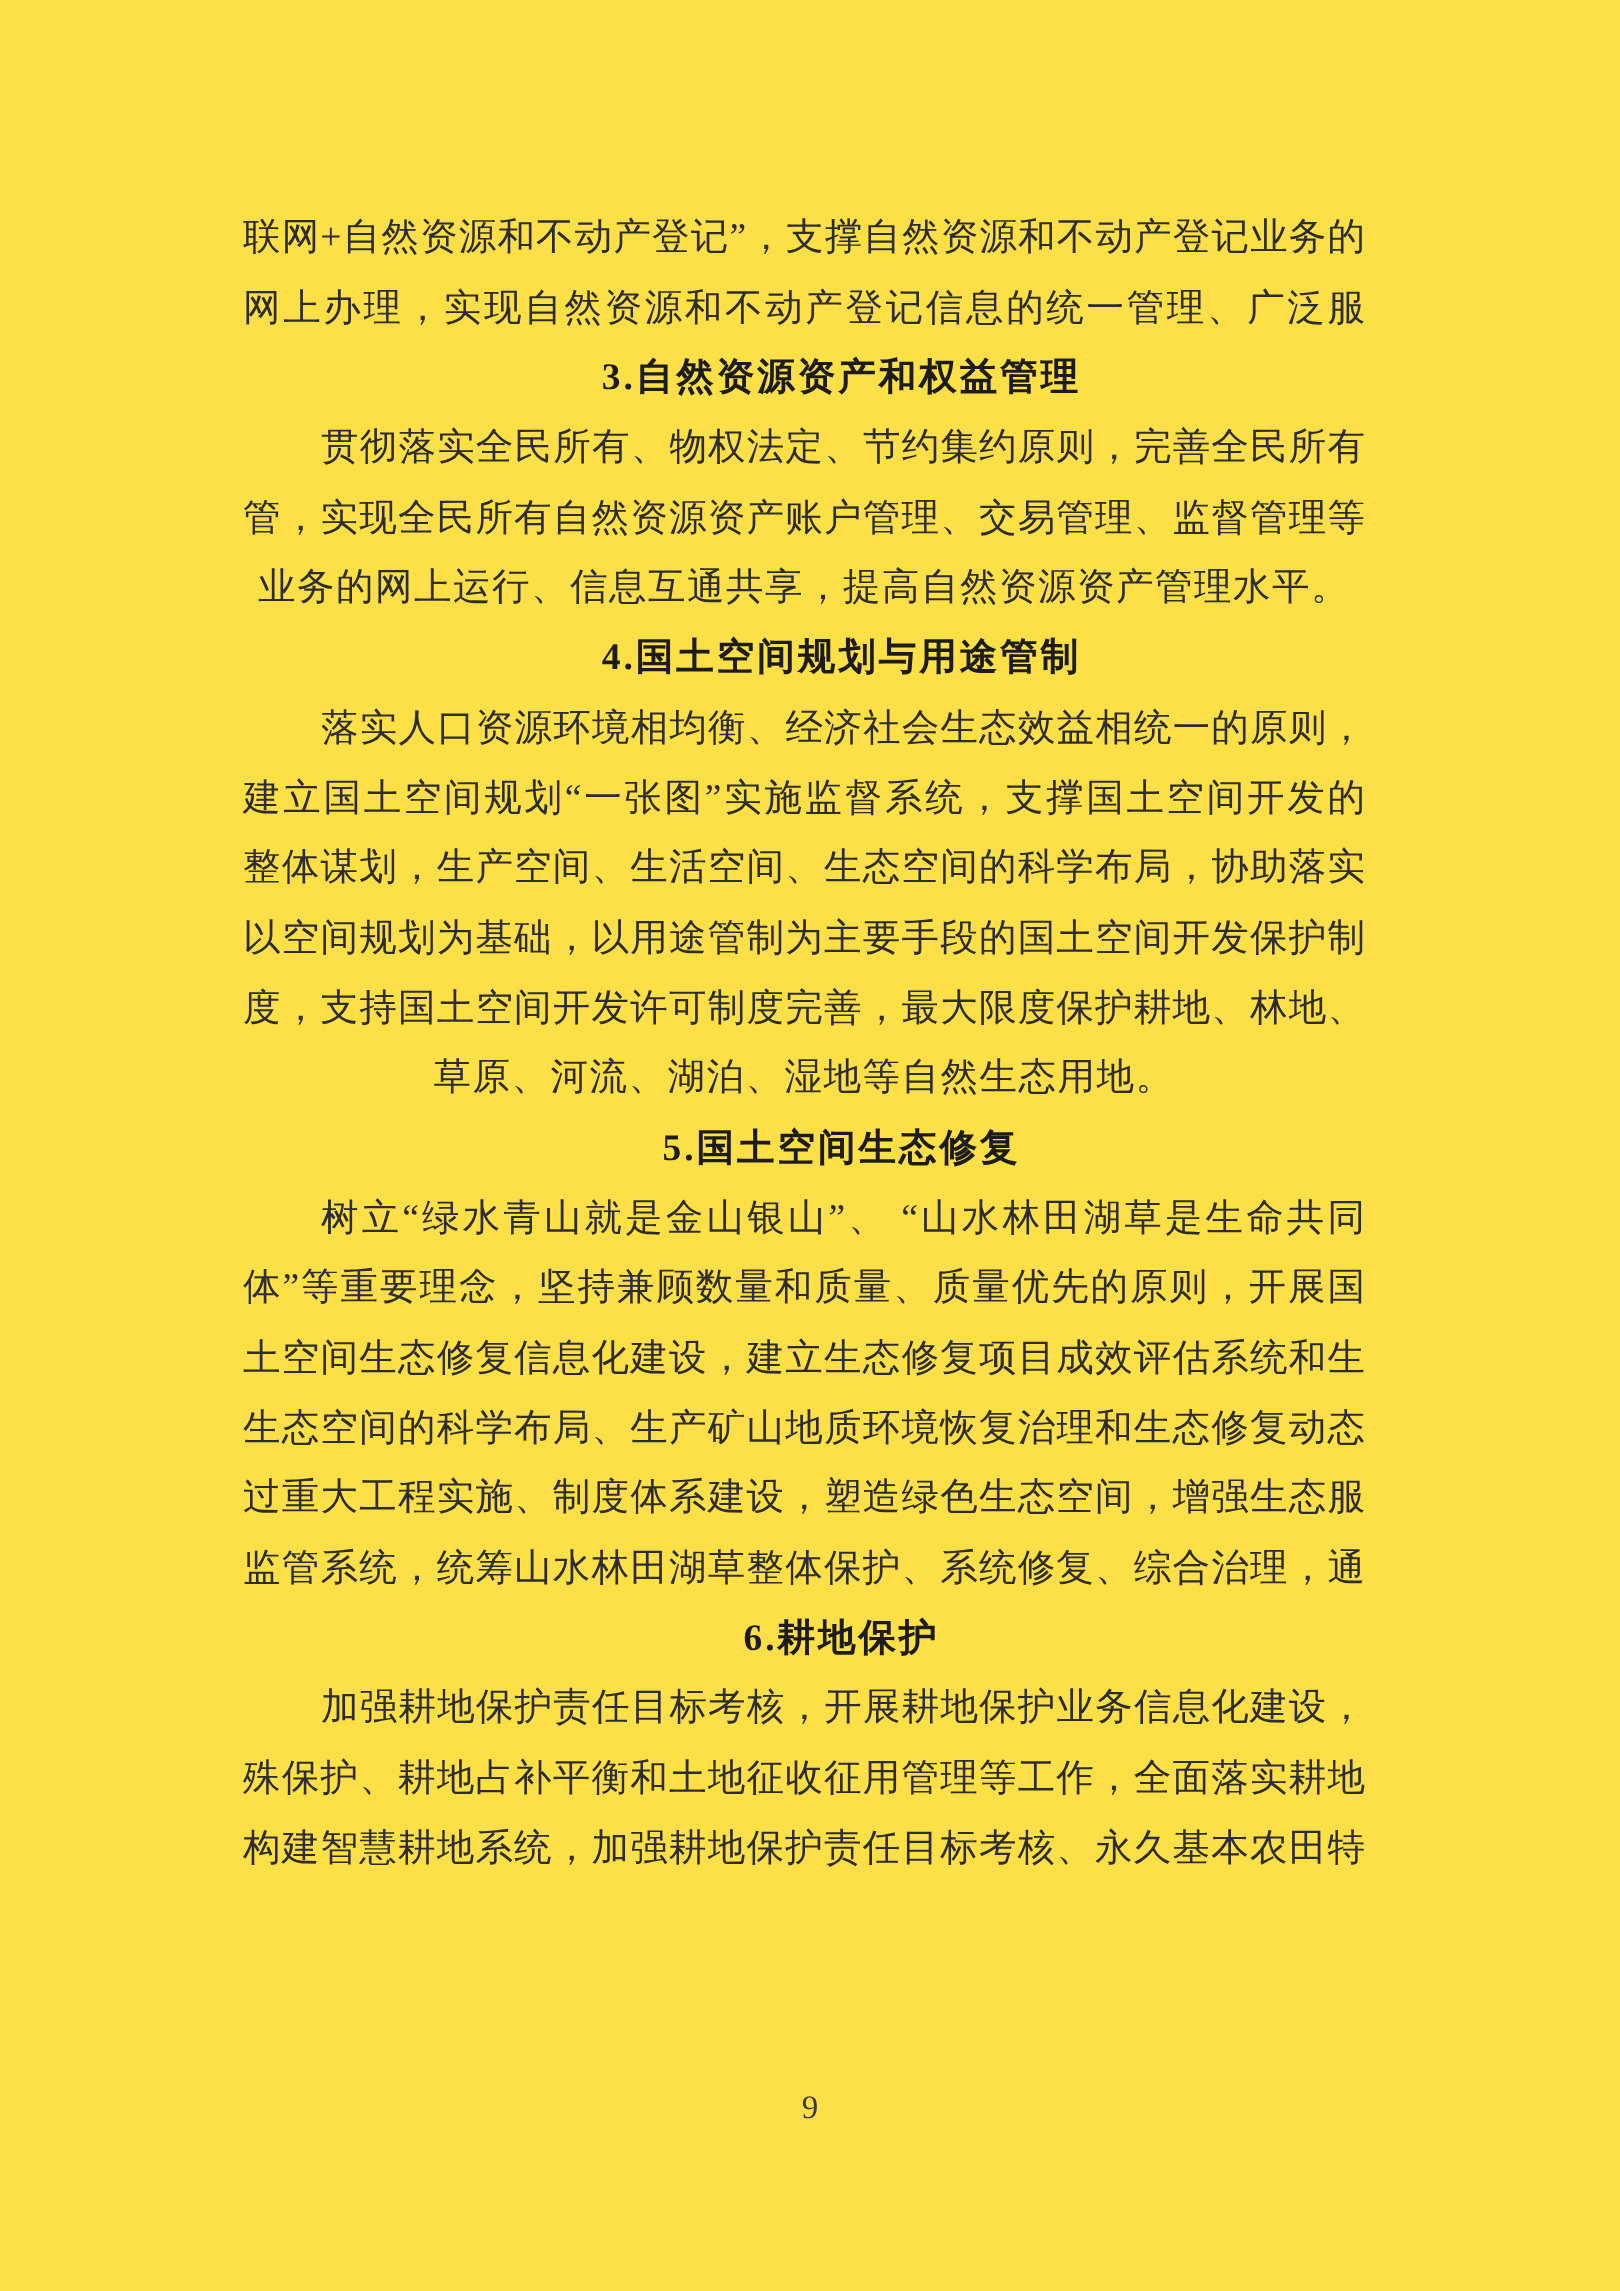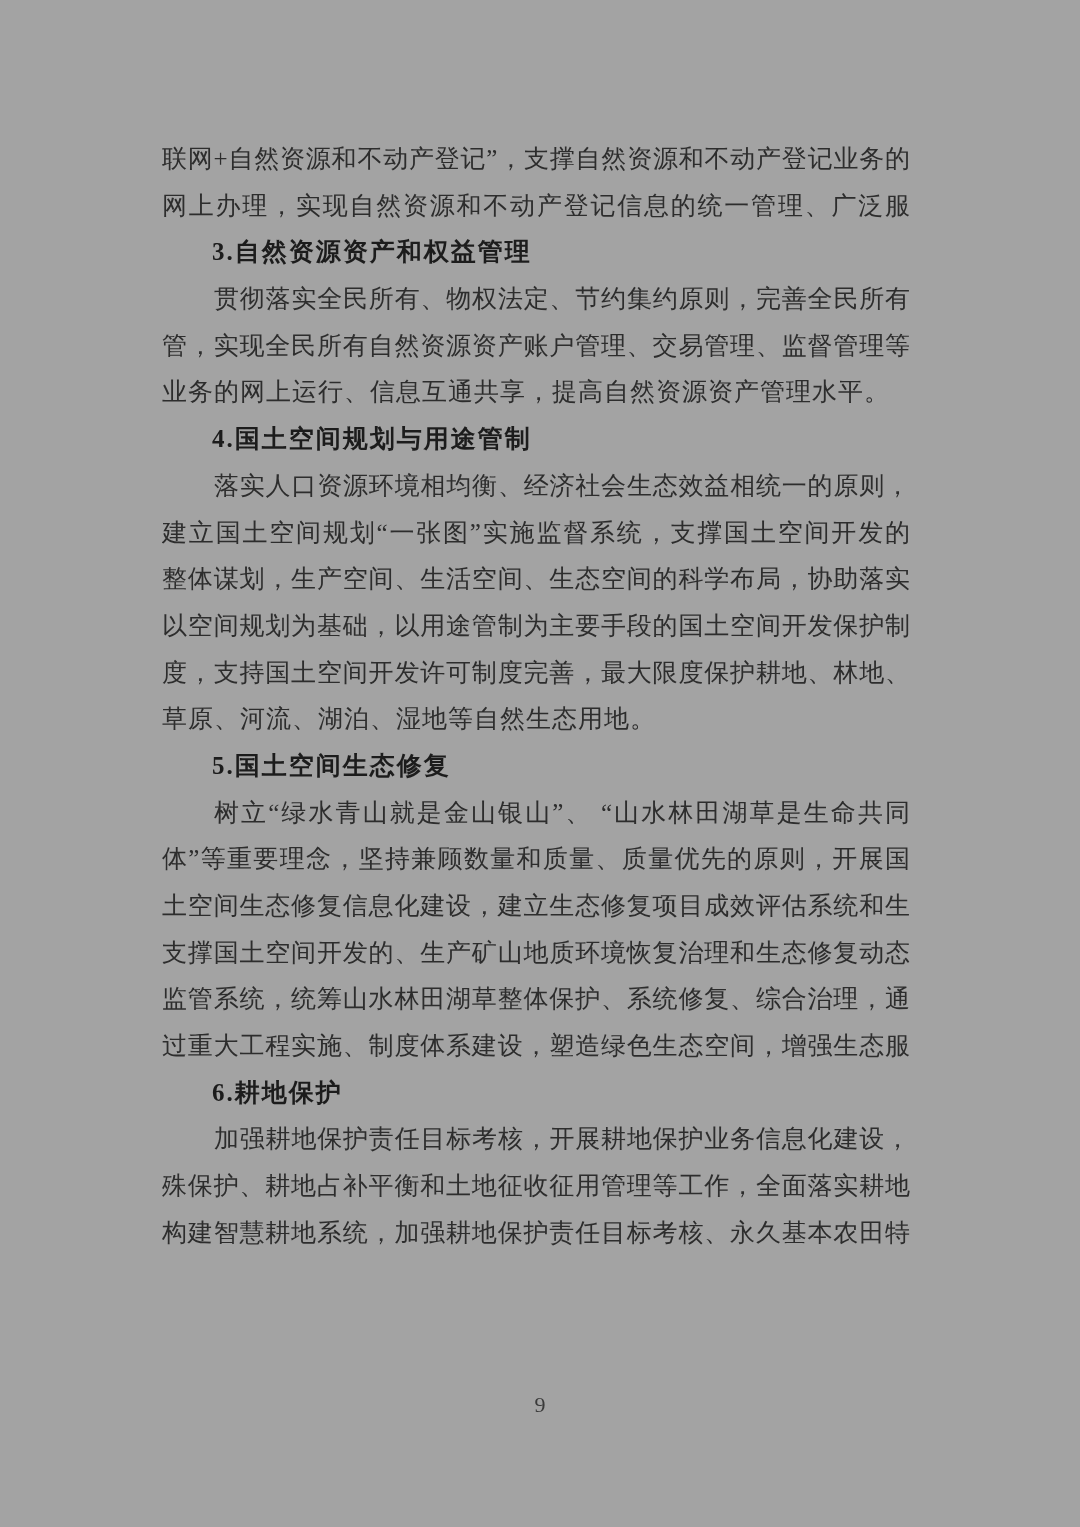--- a/index.html
+++ b/index.html
@@ -12,7 +12,7 @@
     width: 1080px;
     height: 1527px;
     margin: 0 auto;
-    background: #a3a3a3;
+    background: #fde047;
     overflow: hidden;
     font-family: "Liberation Serif", "DejaVu Serif", serif;
     color: #2d2d2d;

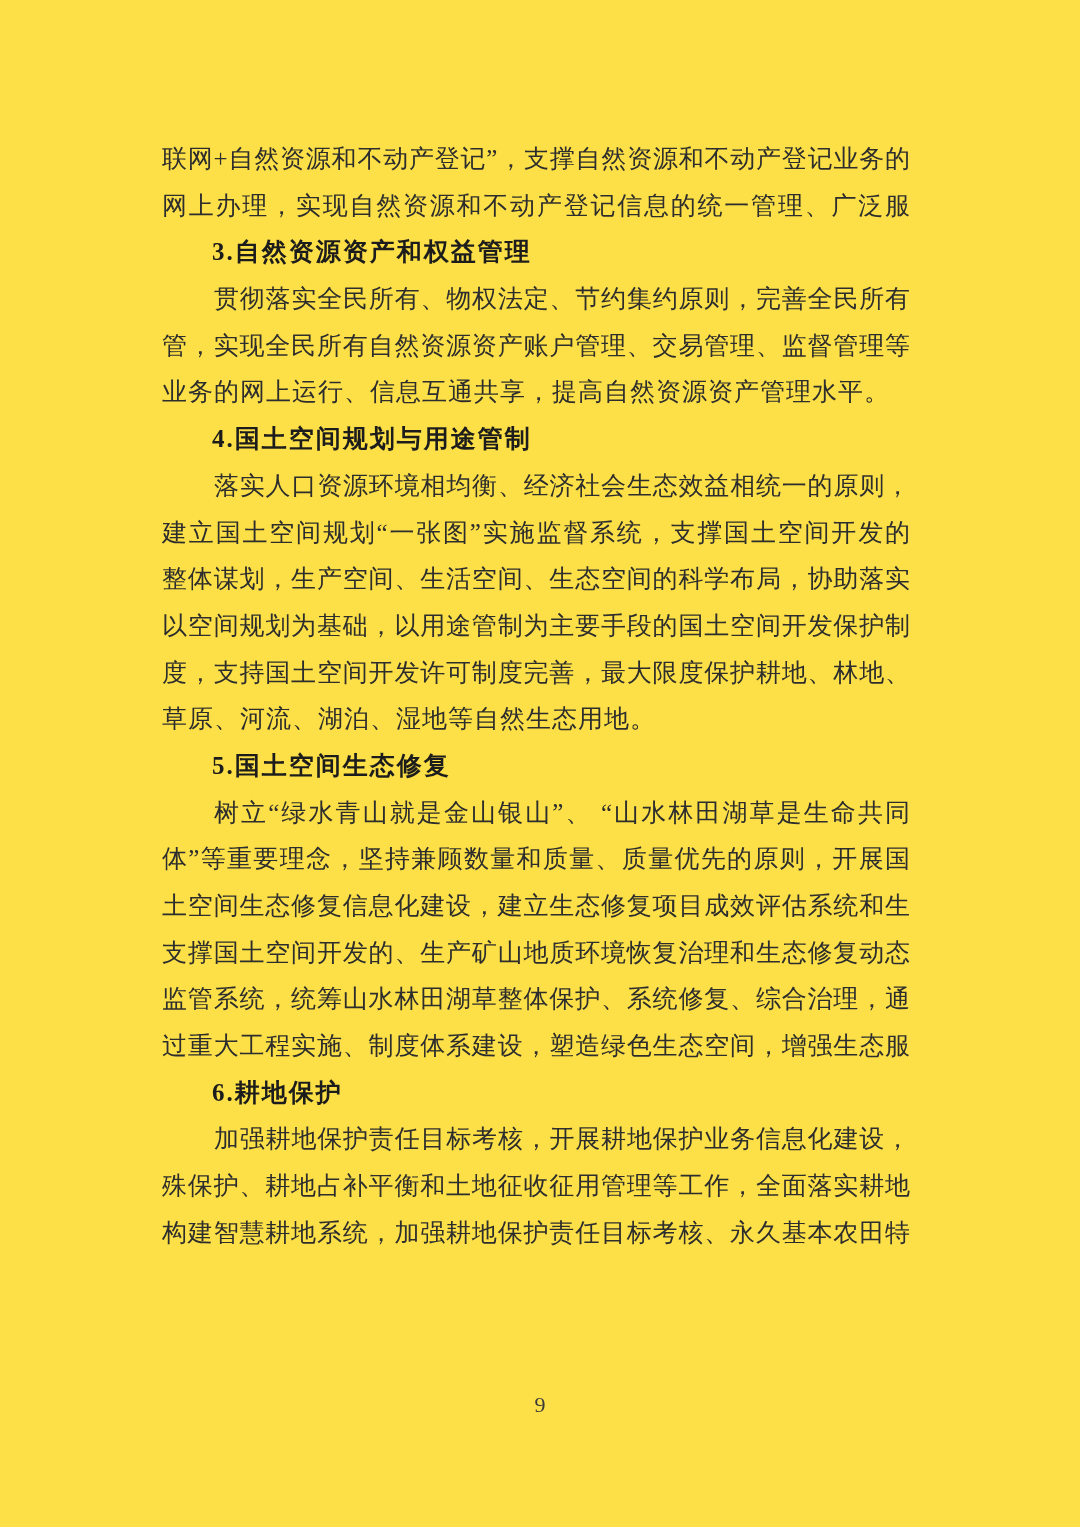--- a/index.html
+++ b/index.html
@@ -30,6 +30,7 @@
     letter-spacing: 1px;
     overflow: hidden;
     white-space: normal;
+    text-align: center;
   }
   
   .line.j {

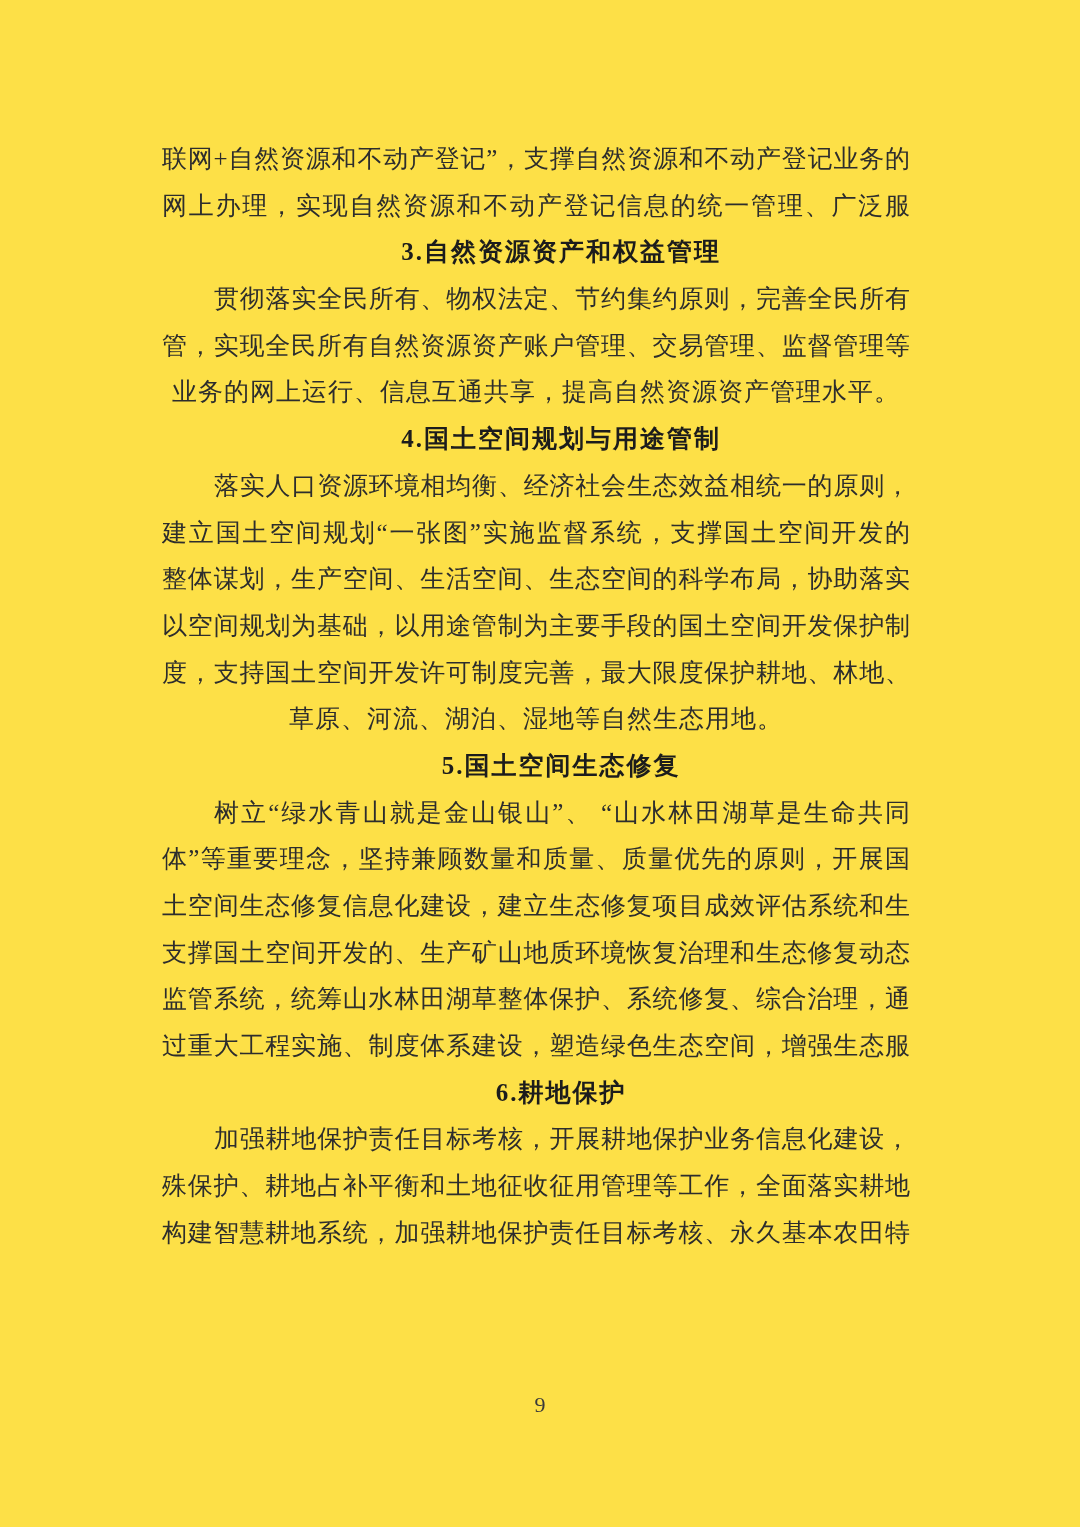--- a/index.html
+++ b/index.html
@@ -81,7 +81,7 @@
       <div class="line j ind">树立“绿水青山就是金山银山”、 “山水林田湖草是生命共同</div>
       <div class="line j">体”等重要理念，坚持兼顾数量和质量、质量优先的原则，开展国</div>
       <div class="line j">土空间生态修复信息化建设，建立生态修复项目成效评估系统和生</div>
-      <div class="line j">支撑国土空间开发的、生产矿山地质环境恢复治理和生态修复动态</div>
+      <div class="line j">生态空间的科学布局、生产矿山地质环境恢复治理和生态修复动态</div>
       <div class="line j">监管系统，统筹山水林田湖草整体保护、系统修复、综合治理，通</div>
       <div class="line j">过重大工程实施、制度体系建设，塑造绿色生态空间，增强生态服</div>
       <div class="line heading">6.耕地保护</div>

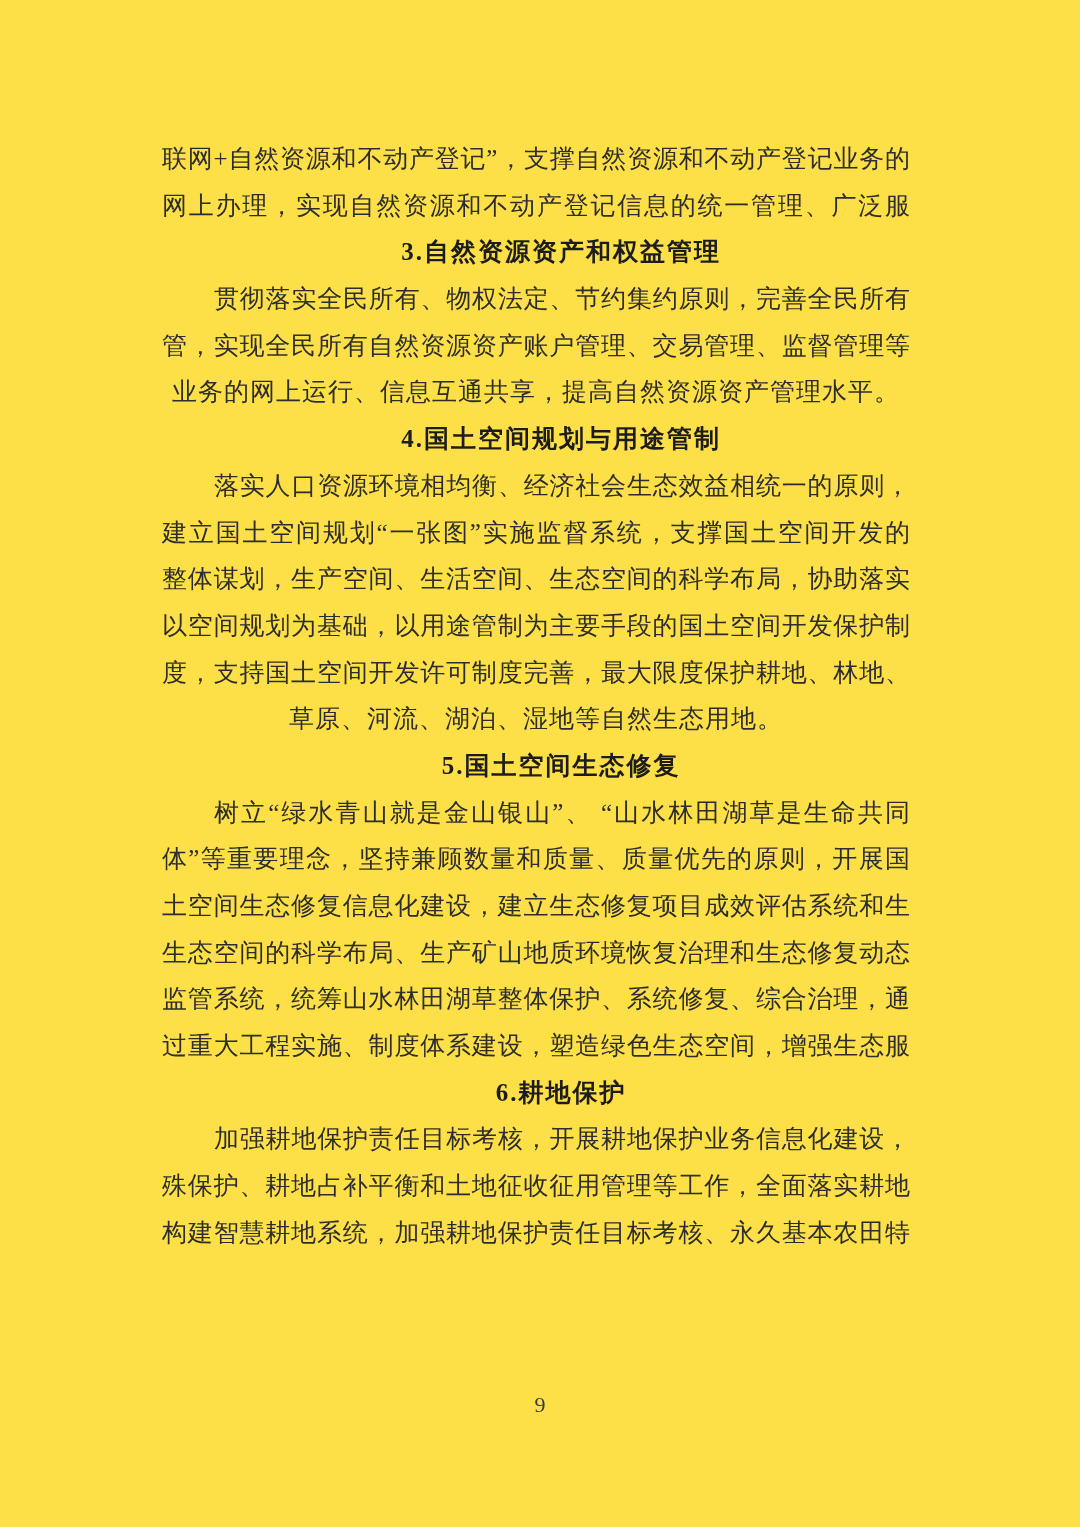--- a/index.html
+++ b/index.html
@@ -82,8 +82,8 @@
       <div class="line j">体”等重要理念，坚持兼顾数量和质量、质量优先的原则，开展国</div>
       <div class="line j">土空间生态修复信息化建设，建立生态修复项目成效评估系统和生</div>
       <div class="line j">生态空间的科学布局、生产矿山地质环境恢复治理和生态修复动态</div>
+      <div class="line j">过重大工程实施、制度体系建设，塑造绿色生态空间，增强生态服</div>
       <div class="line j">监管系统，统筹山水林田湖草整体保护、系统修复、综合治理，通</div>
-      <div class="line j">过重大工程实施、制度体系建设，塑造绿色生态空间，增强生态服</div>
       <div class="line heading">6.耕地保护</div>
       <div class="line j ind">加强耕地保护责任目标考核，开展耕地保护业务信息化建设，</div>
       <div class="line j">殊保护、耕地占补平衡和土地征收征用管理等工作，全面落实耕地</div>

